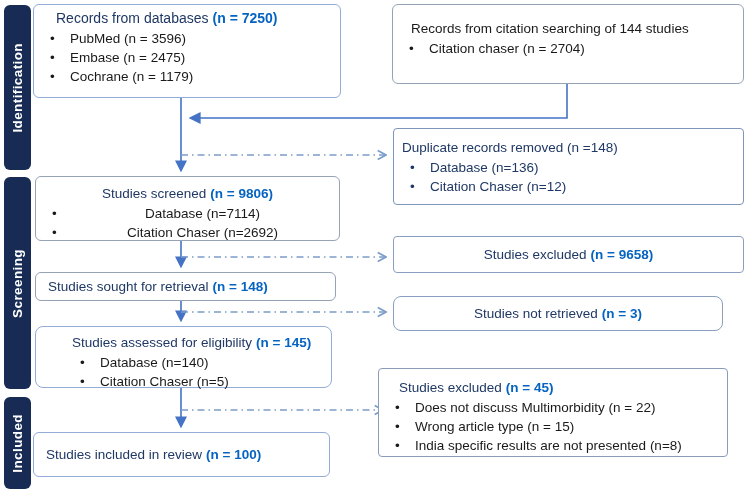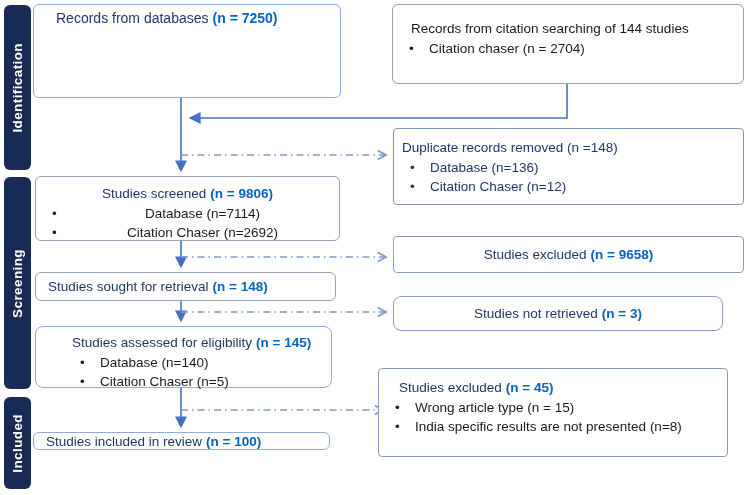--- a/index.html
+++ b/index.html
@@ -103,6 +103,11 @@
 
   <div class="box" id="box-records-databases">
     <div class="title"><span class="t-navy">Records from databases</span><span class="count">(n = 7250)</span></div>
+    <ul class="blist black-items">
+      <li>PubMed (n = 3596)</li>
+      <li>Embase (n = 2475)</li>
+      <li>Cochrane (n = 1179)</li>
+    </ul>
   </div>
 
   <div class="box" id="box-citation-search">

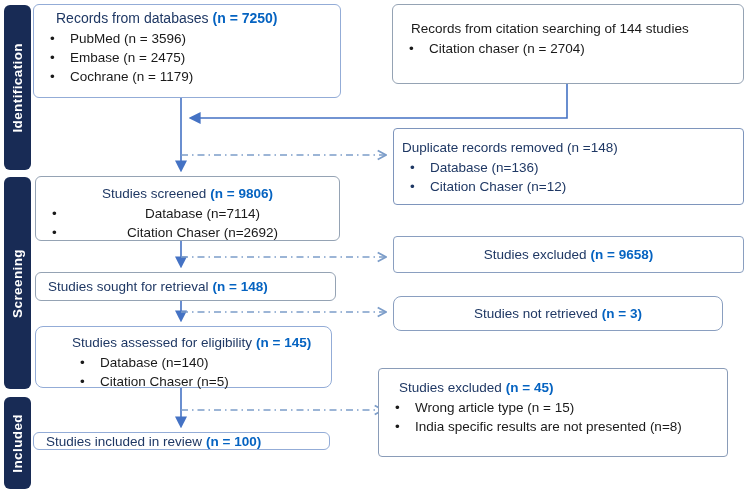--- a/index.html
+++ b/index.html
@@ -162,6 +162,7 @@
   <div class="box" id="box-excluded-eligibility">
     <div class="title"><span class="t-navy">Studies excluded</span><span class="count">(n = 45)</span></div>
     <ul class="blist black-items">
+      <li>Does not discuss Multimorbidity (n = 22)</li>
       <li>Wrong article type (n = 15)</li>
       <li>India specific results are not presented (n=8)</li>
     </ul>

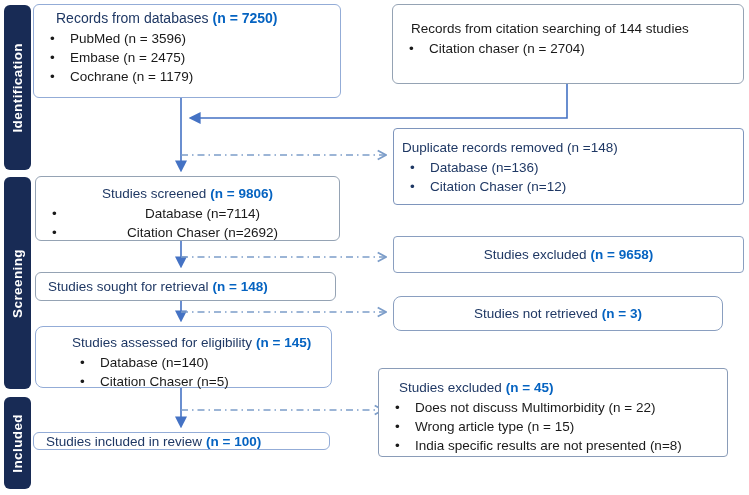--- a/index.html
+++ b/index.html
@@ -63,7 +63,7 @@
   #box-assessed-eligibility{left:35px;top:326px;width:297px;height:62px;padding-top:6px;border-radius:8px;padding-left:28px;}
   #box-excluded-eligibility{left:378px;top:368px;width:350px;height:89px;padding-top:9px;border-color:#8A9CB8;border-radius:4px;}
   #box-excluded-eligibility .title{padding-left:20px;}
-  #box-included-review{left:33px;top:432px;width:297px;height:18px;}
+  #box-included-review{left:33px;top:432px;width:297px;height:45px;}
   #box-included-review .title{padding-left:12px;}
 </style>
 </head>

